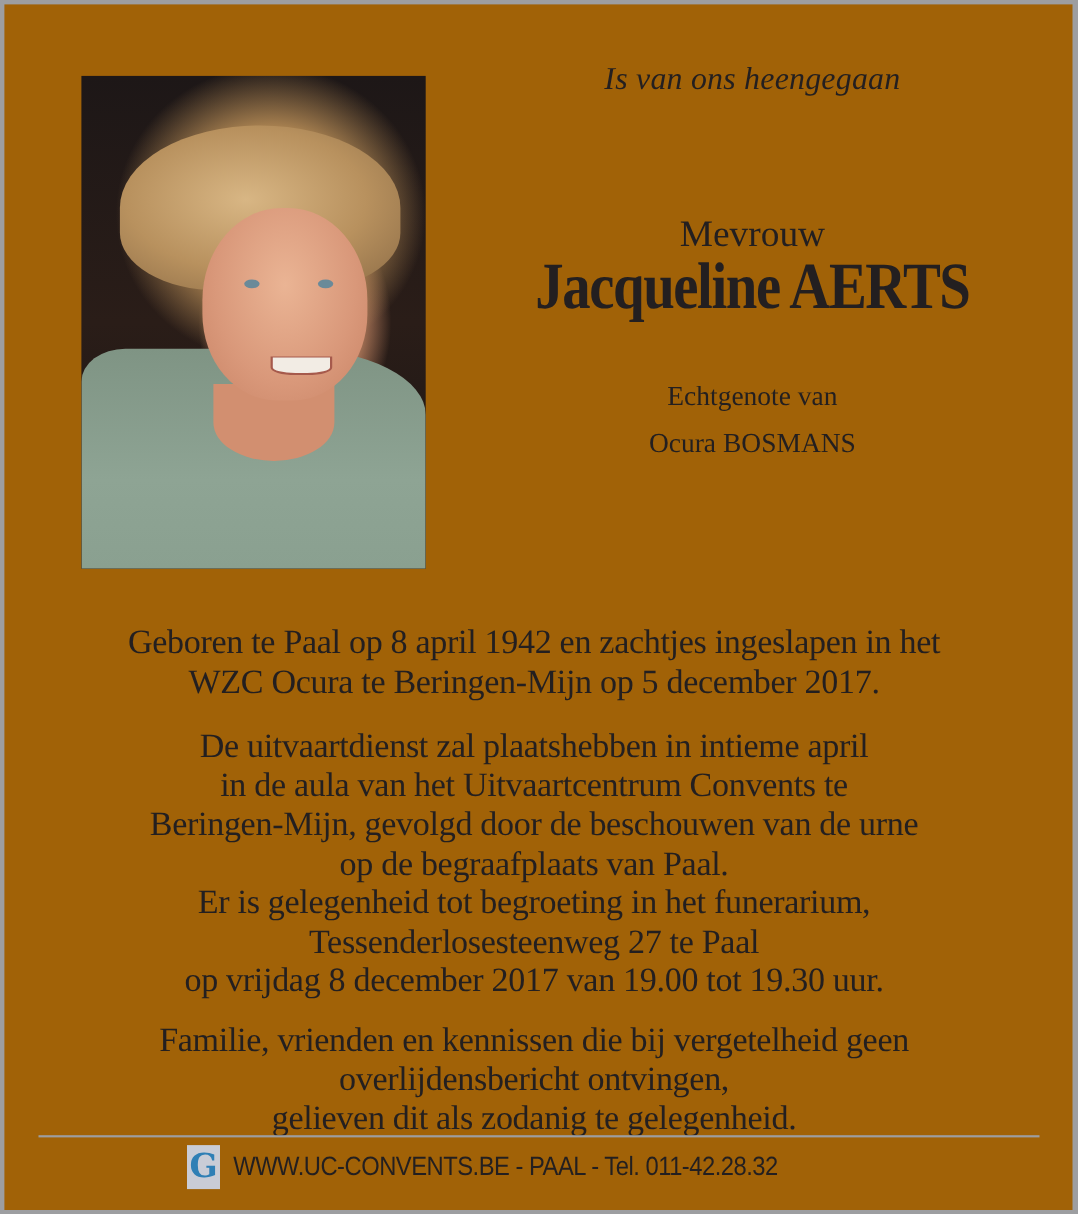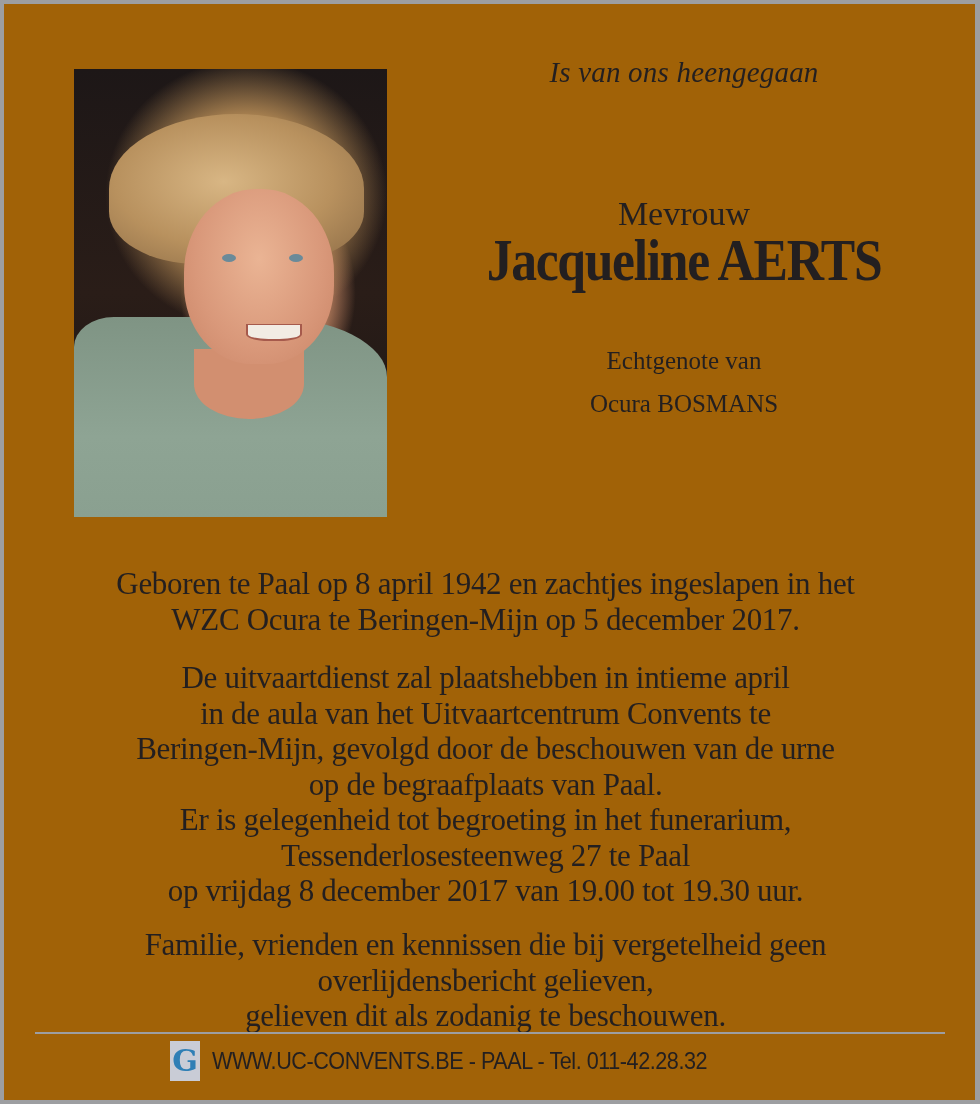--- a/index.html
+++ b/index.html
@@ -124,7 +124,7 @@
 
   <div class="body-block family">
     <div>Familie, vrienden en kennissen die bij vergetelheid geen</div>
-    <div>overlijdensbericht gelieven,</div>
+    <div>overlijdensbericht ontvingen,</div>
     <div>gelieven dit als zodanig te beschouwen.</div>
   </div>
 

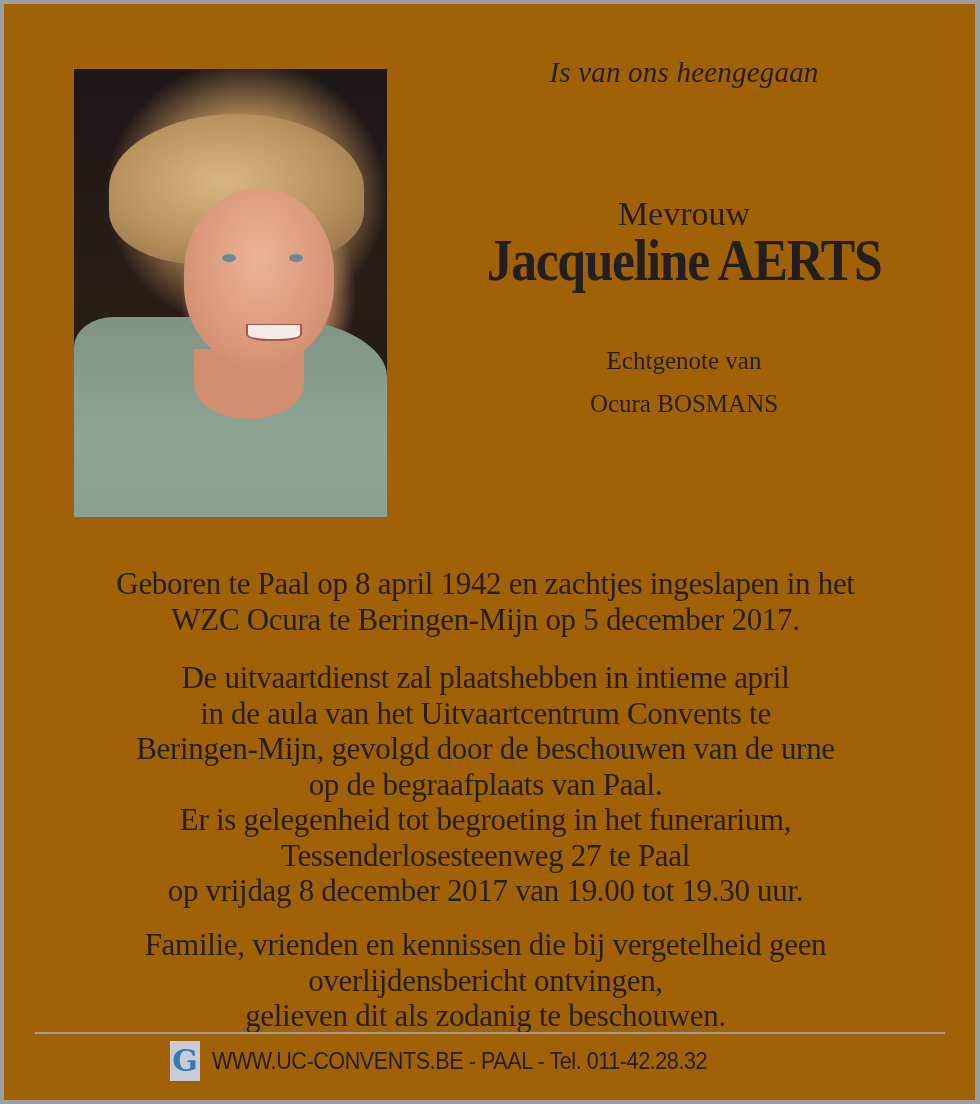--- a/index.html
+++ b/index.html
@@ -125,7 +125,7 @@
   <div class="body-block family">
     <div>Familie, vrienden en kennissen die bij vergetelheid geen</div>
     <div>overlijdensbericht ontvingen,</div>
-    <div>gelieven dit als zodanig te beschouwen.</div>
+    <div>gelieven dit als zodanig te gelegenheid.</div>
   </div>
 
   <div class="divider"></div>

